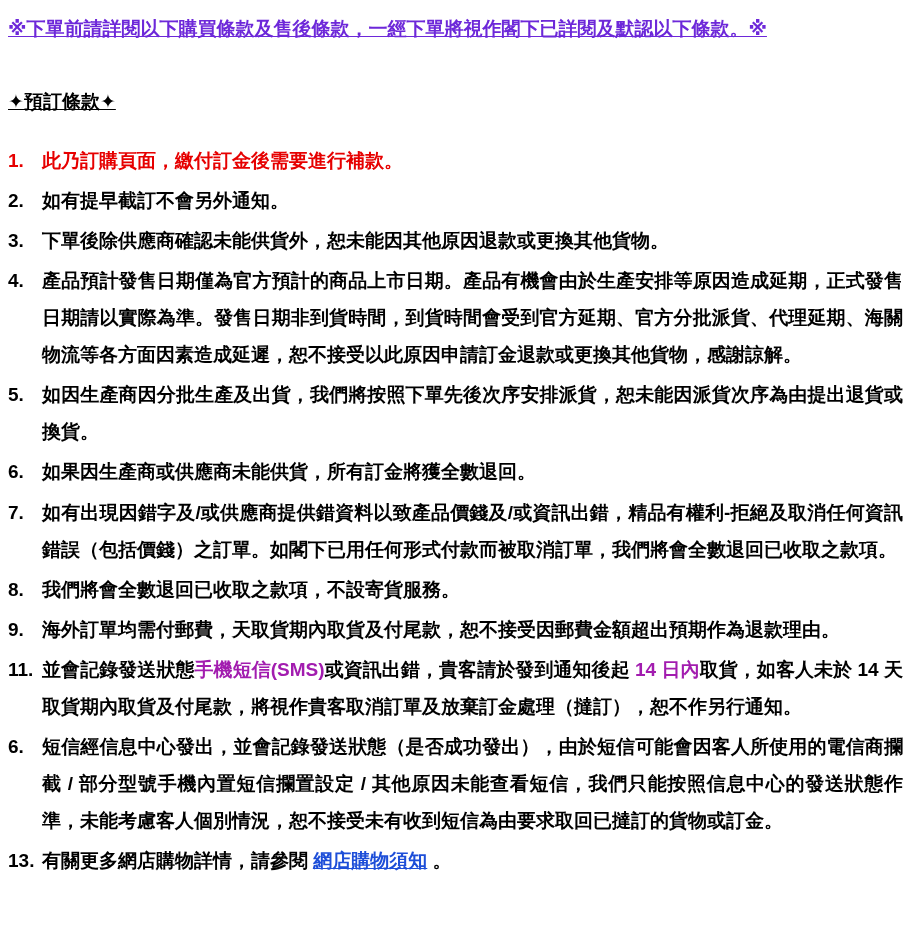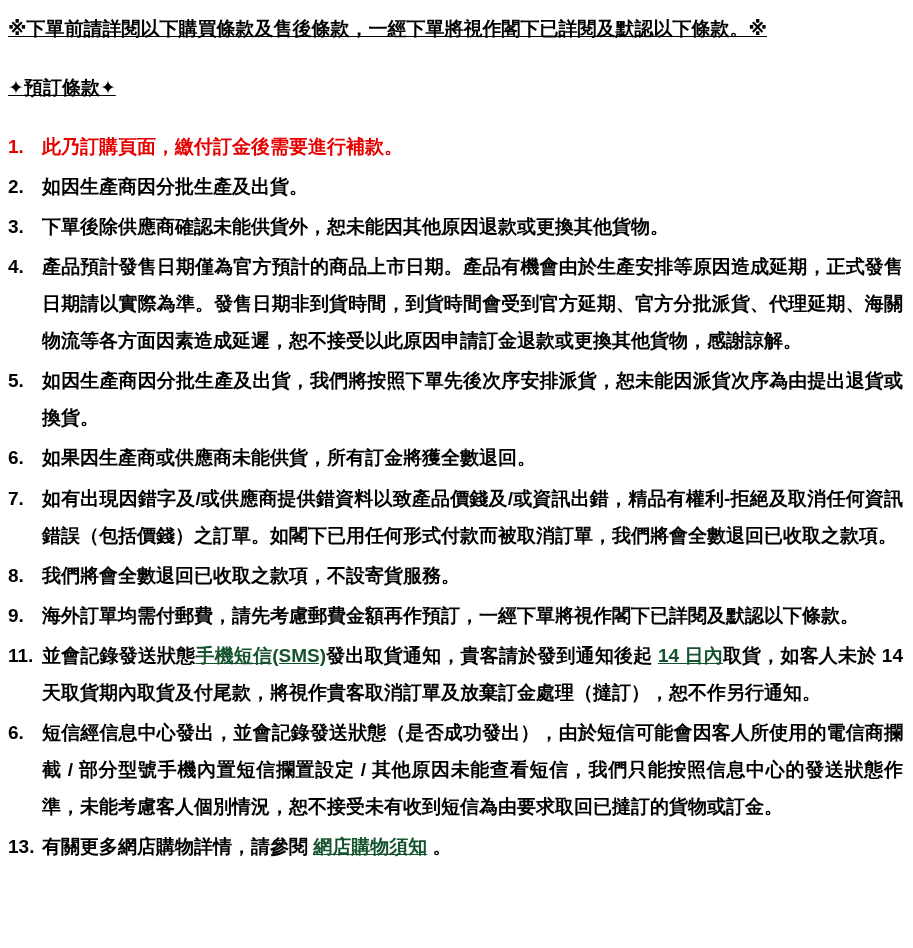--- a/index.html
+++ b/index.html
@@ -22,9 +22,9 @@
     line-height: 1.95;
   }
   .top-notice {
-    color: #000000;
+    color: #6d28d9;
     text-decoration: underline;
-    margin-bottom: 22px;
+    margin-bottom: 36px;
   }
   .section-title {
     color: #000000;

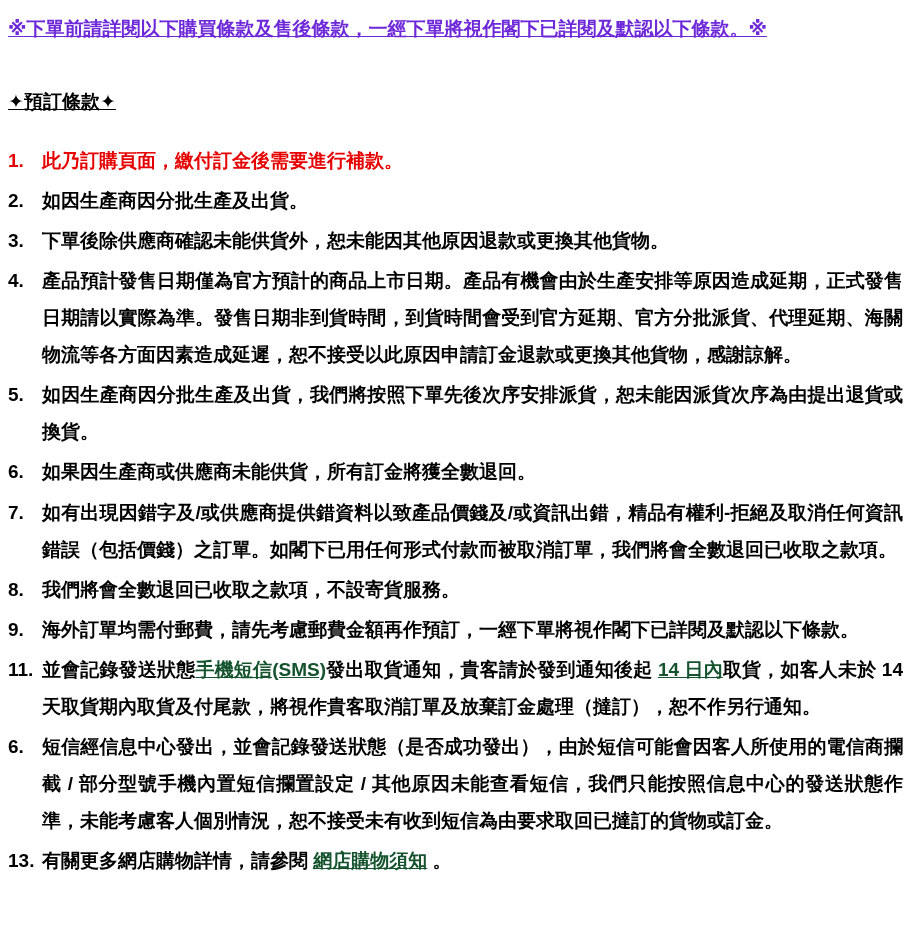--- a/index.html
+++ b/index.html
@@ -78,7 +78,7 @@
       </div>
       <div class="term">
         <span class="num">2.</span>
-        <span class="body"><span class="">如因生產商因分批生產及出貨。</span></span>
+        <span class="body"><span class="">如有提早截訂不會另外通知。</span></span>
       </div>
       <div class="term">
         <span class="num">3.</span>

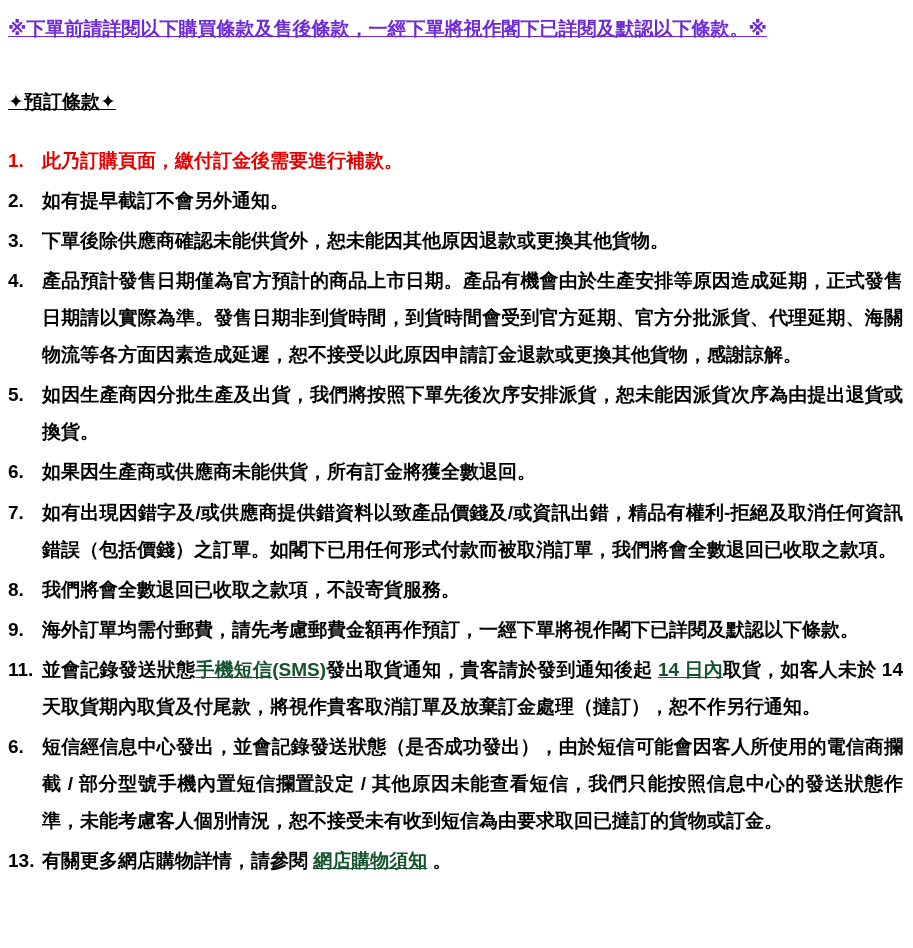--- a/index.html
+++ b/index.html
@@ -106,7 +106,7 @@
       </div>
       <div class="term">
         <span class="num">9.</span>
-        <span class="body"><span class="">海外訂單均需付郵費，請先考慮郵費金額再作預訂，一經下單將視作閣下已詳閱及默認以下條款。</span></span>
+        <span class="body"><span class="">海外訂單均需付郵費，天取貨期內取貨及付尾款，恕不接受因郵費金額超出預期作為退款理由。</span></span>
       </div>
       <div class="term">
         <span class="num">11.</span>

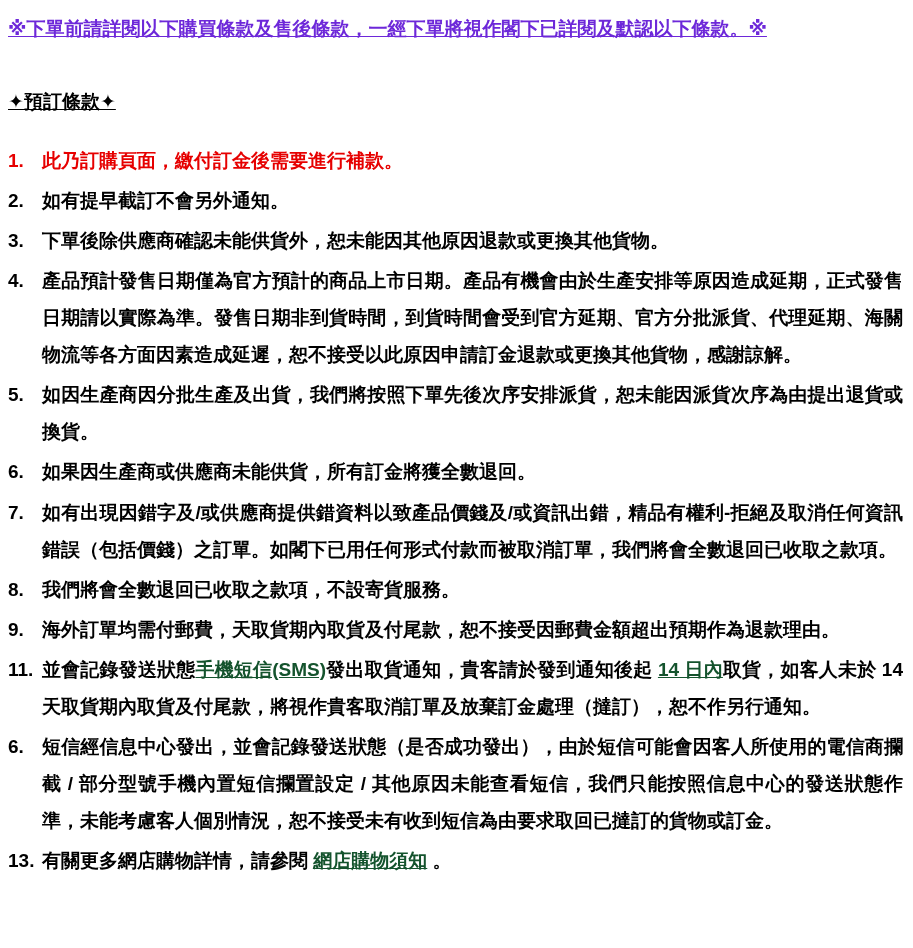--- a/index.html
+++ b/index.html
@@ -54,8 +54,7 @@
     color: #e60000;
   }
   .body .red-underline {
-    color: #14532d;
-    text-decoration: underline;
+    color: #a21caf;
   }
   .body a.link {
     color: #14532d;

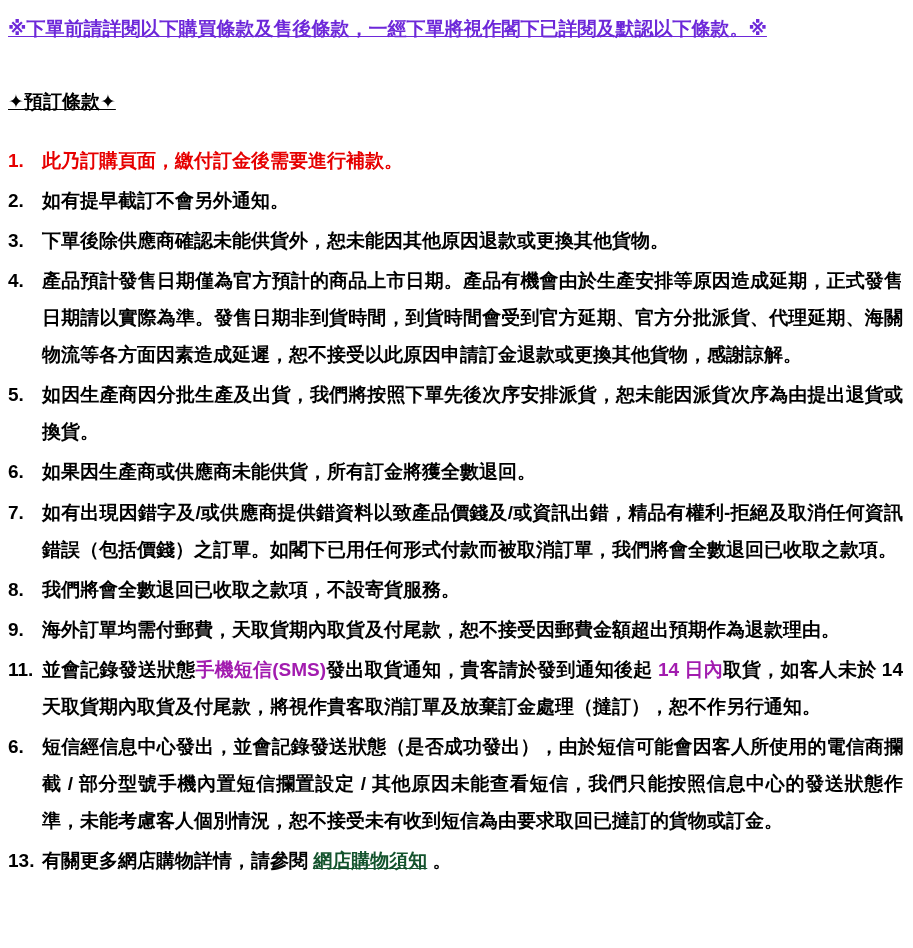--- a/index.html
+++ b/index.html
@@ -109,7 +109,7 @@
       </div>
       <div class="term">
         <span class="num">11.</span>
-        <span class="body"><span class="">並會記錄發送狀態</span><span class="red-underline">手機短信(SMS)</span><span class="">發出取貨通知，貴客請於發到通知後起 </span><span class="red-underline">14 日內</span><span class="">取貨，如客人未於 14 天取貨期內取貨及付尾款，將視作貴客取消訂單及放棄訂金處理（撻訂），恕不作另行通知。</span></span>
+        <span class="body"><span class="">並會記錄發送狀態</span><span class="red-underline">手機短信(SMS)</span><span class="">或資訊出錯，貴客請於發到通知後起 </span><span class="red-underline">14 日內</span><span class="">取貨，如客人未於 14 天取貨期內取貨及付尾款，將視作貴客取消訂單及放棄訂金處理（撻訂），恕不作另行通知。</span></span>
       </div>
       <div class="term">
         <span class="num">6.</span>

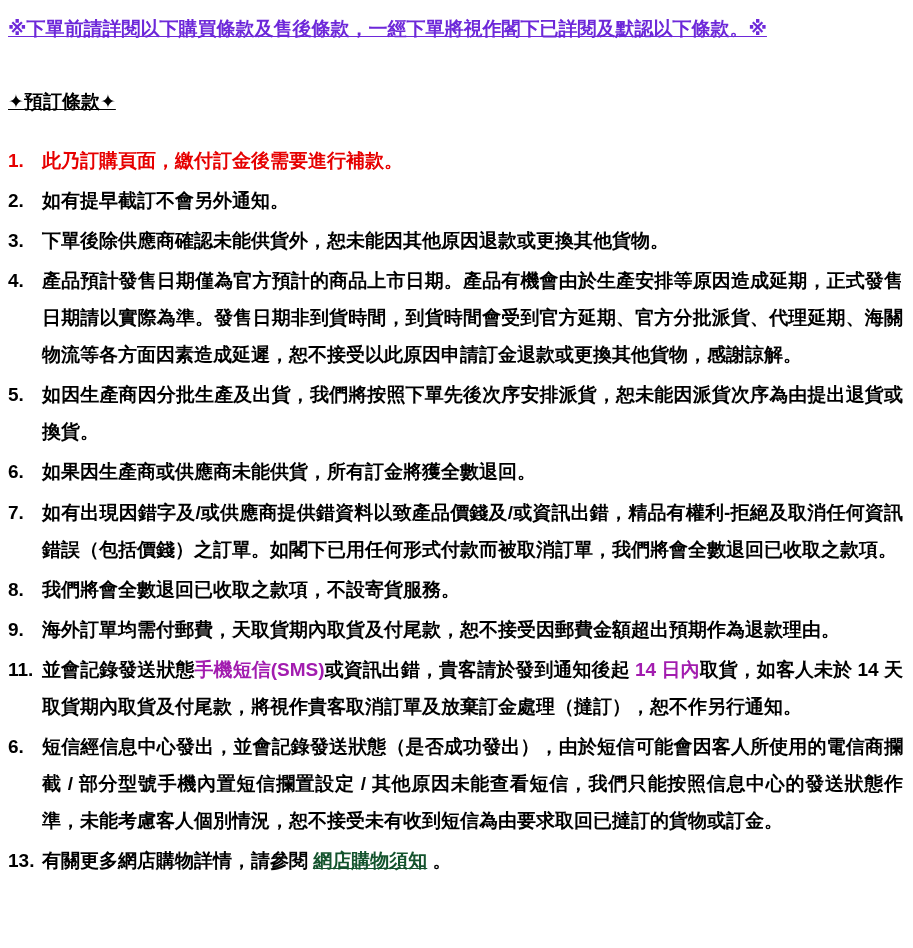--- a/index.html
+++ b/index.html
@@ -57,7 +57,7 @@
     color: #a21caf;
   }
   .body a.link {
-    color: #14532d;
+    color: #1d4ed8;
     text-decoration: underline;
     cursor: pointer;
   }

